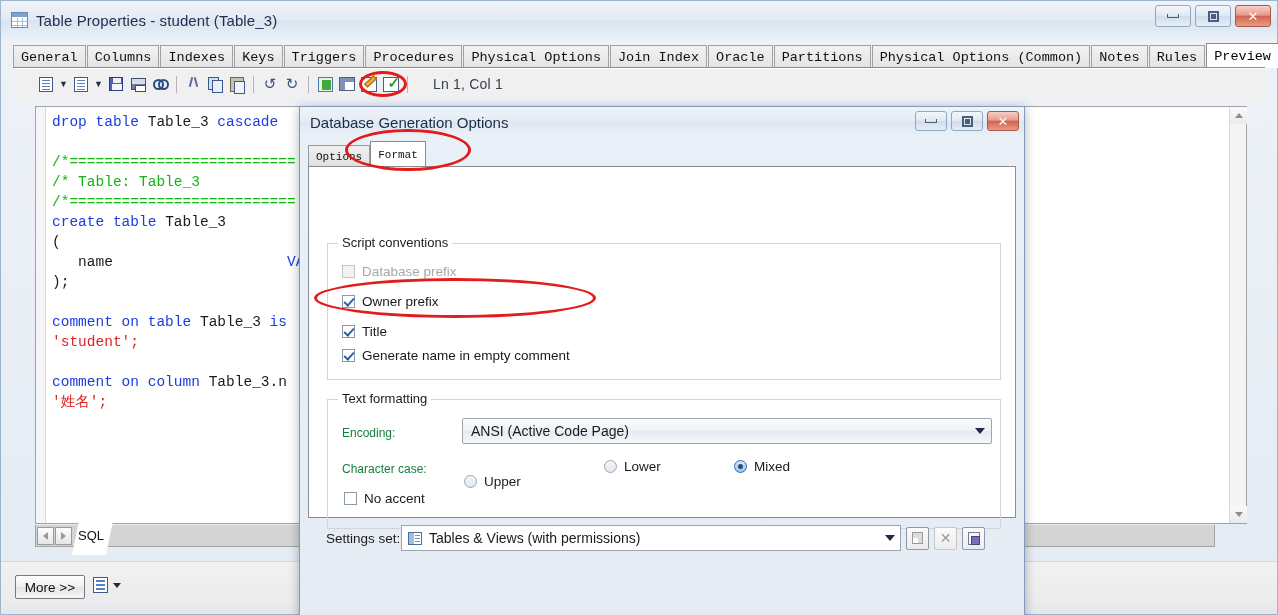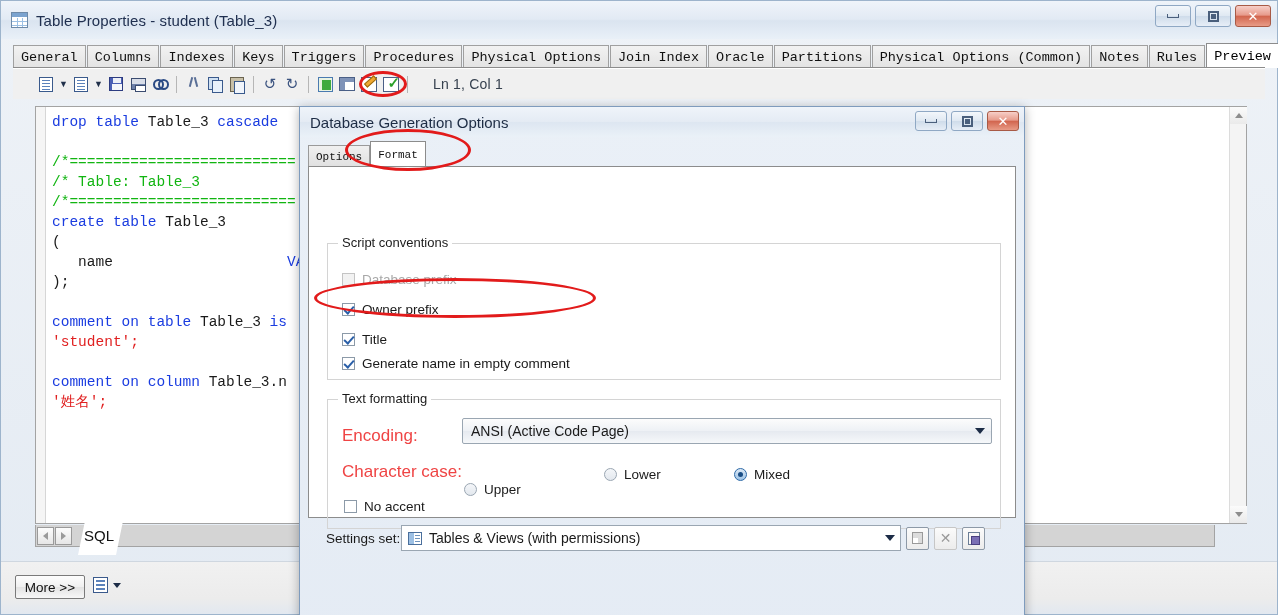--- a/index.html
+++ b/index.html
@@ -206,7 +206,7 @@
   #grp-script { left:18px; top:76px; width:674px; height:137px; }
   #grp-text   { left:18px; top:232px; width:674px; height:130px; }
 
-  .chkrow { position:absolute; display:flex; align-items:center; gap:7px; font-size:13.5px; color:#1a1a1a;margin-top:8px;}
+  .chkrow { position:absolute; display:flex; align-items:center; gap:7px; font-size:13.5px; color:#1a1a1a;}
   .chk { width:13px; height:13px; border:1px solid #8c9aa8; background:#ffffff; position:relative; flex:none;}
   .chk.on::after { content:""; position:absolute; left:3px; top:0px; width:4px; height:8px;
     border:solid #2a5fa8; border-width:0 2px 2px 0; transform:rotate(42deg); }

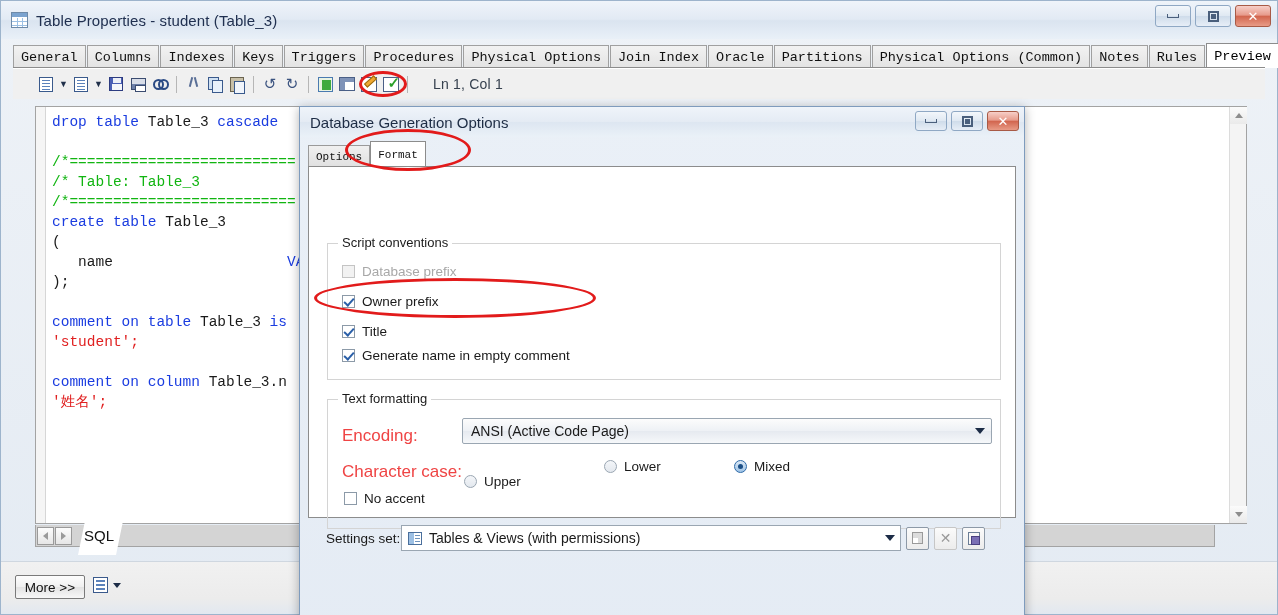--- a/index.html
+++ b/index.html
@@ -219,7 +219,7 @@
   .radio.on::after { content:""; position:absolute; left:3px; top:3px; width:5px; height:5px;
     border-radius:50%; background:#1a4e86; }
 
-  .lbl { position:absolute; font-size:17px; color:#ef4444; }
+  .lbl { position:absolute; font-size:12px; color:#15803d; }
 
   .combo {
     position:absolute; border:1px solid #9aa6b2; border-radius:2px;

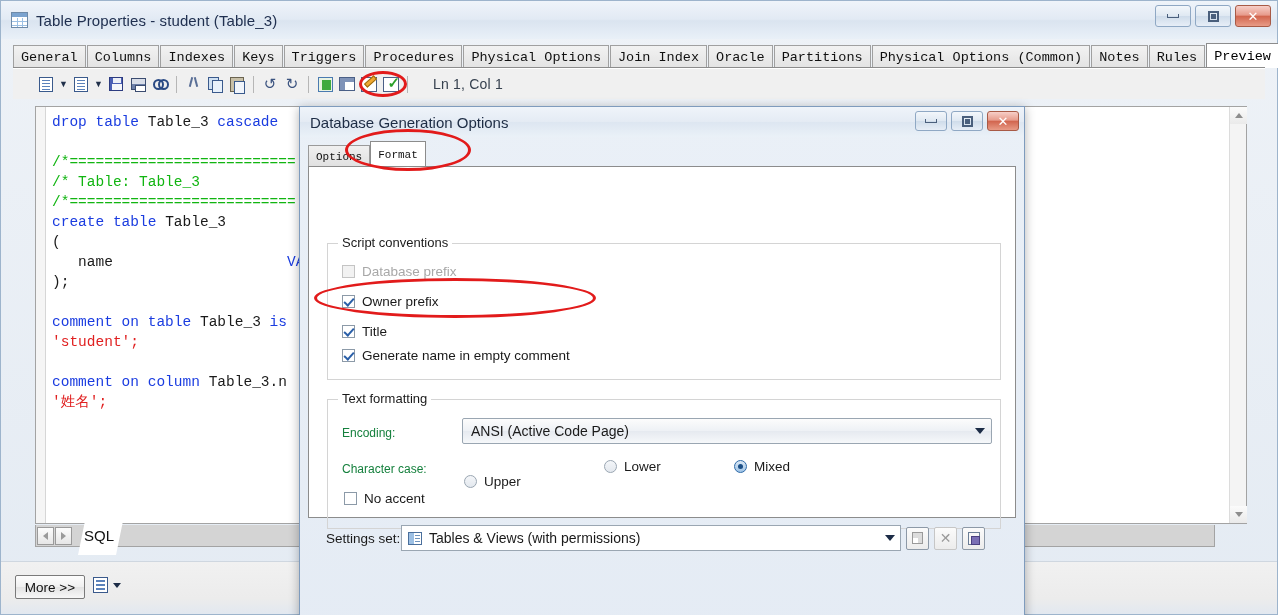--- a/index.html
+++ b/index.html
@@ -153,8 +153,8 @@
   .navbtn span{width:0;height:0;border-top:4px solid transparent;border-bottom:4px solid transparent;}
   .navbtn.l span{border-right:5px solid #9a9a9a;} .navbtn.r span{border-left:5px solid #9a9a9a;}
   #sqltab {
-    margin-left:6px; height:39px; padding:0 10px 0 6px; background:#ffffff;
-    display:flex; align-items:center; font-size:15px; color:#111;
+    height:39px; padding:0 10px 0 6px; background:#ffffff;
+    display:flex; align-items:center; font-size:13px; color:#111;
     clip-path: polygon(8px 0, 100% 0, calc(100% - 8px) 100%, 0 100%);
   }
 

